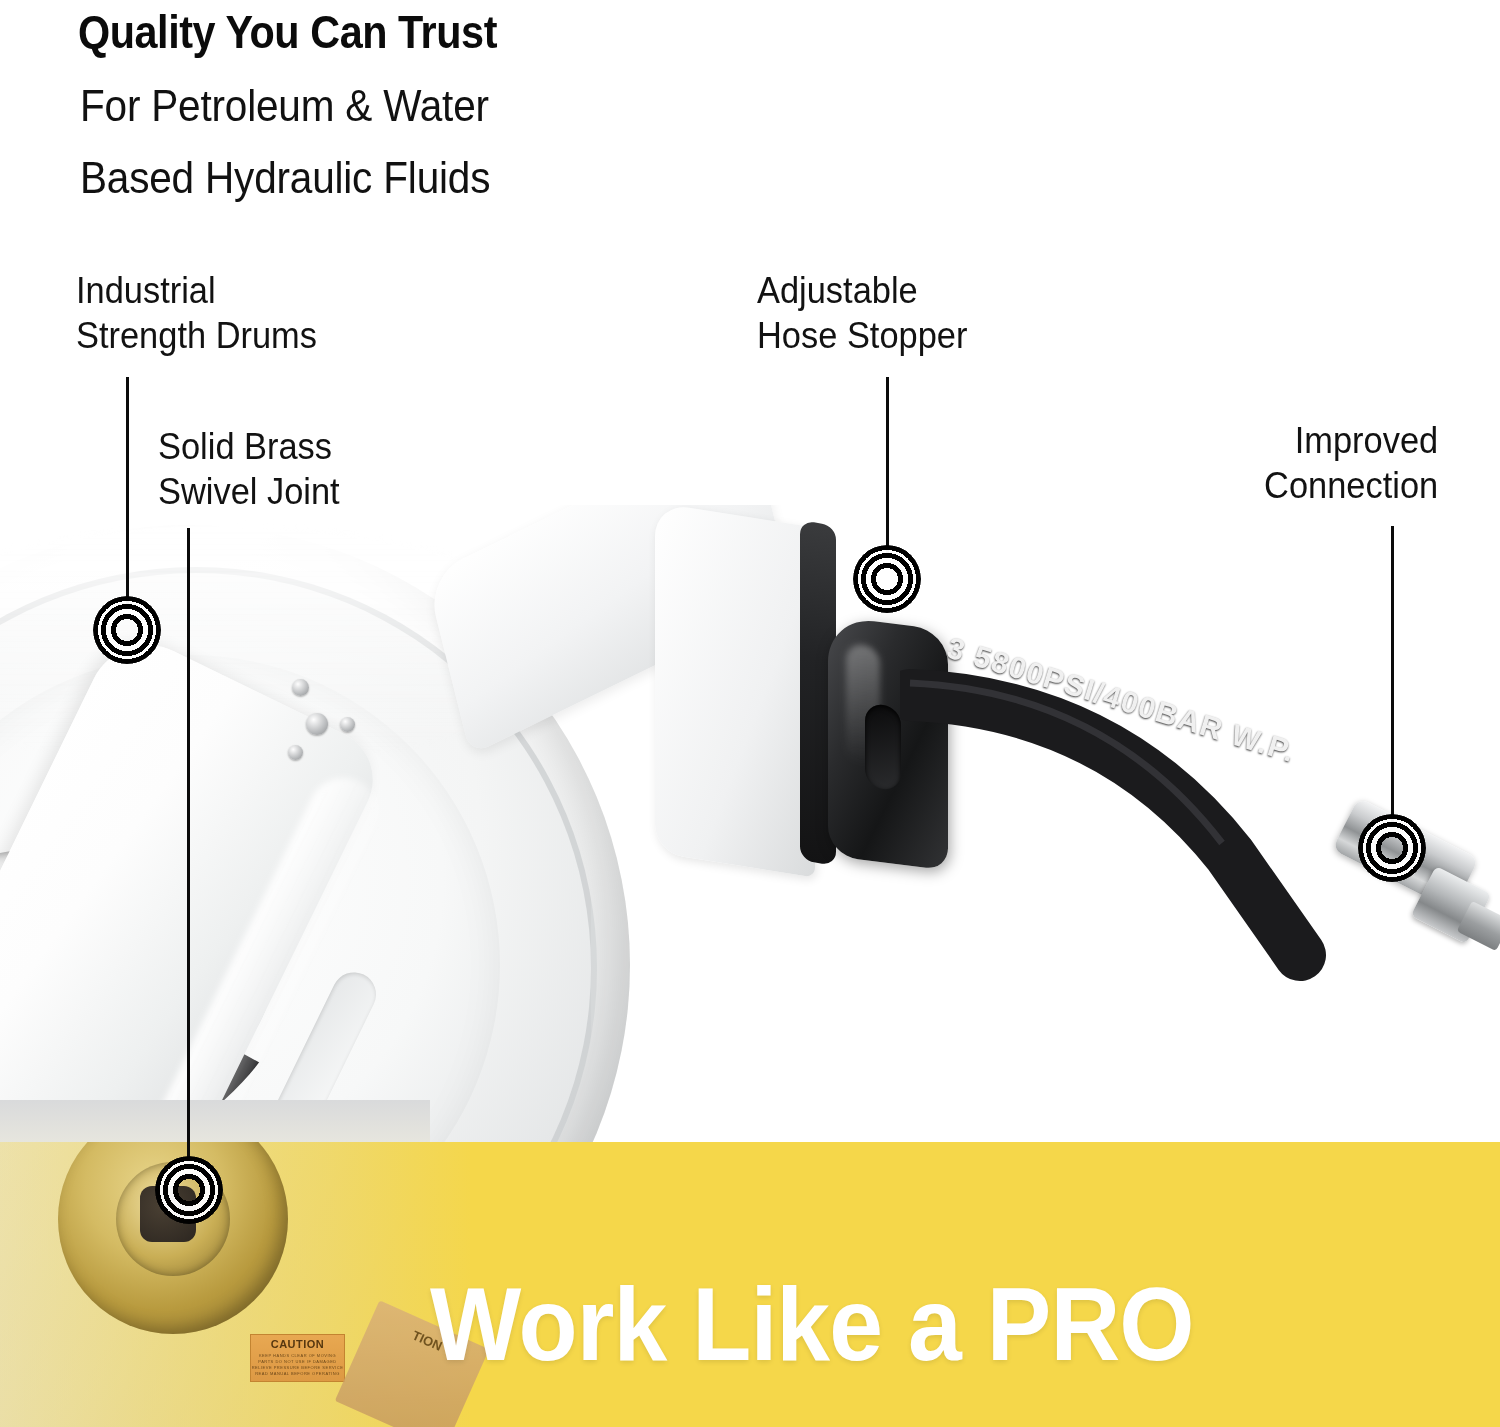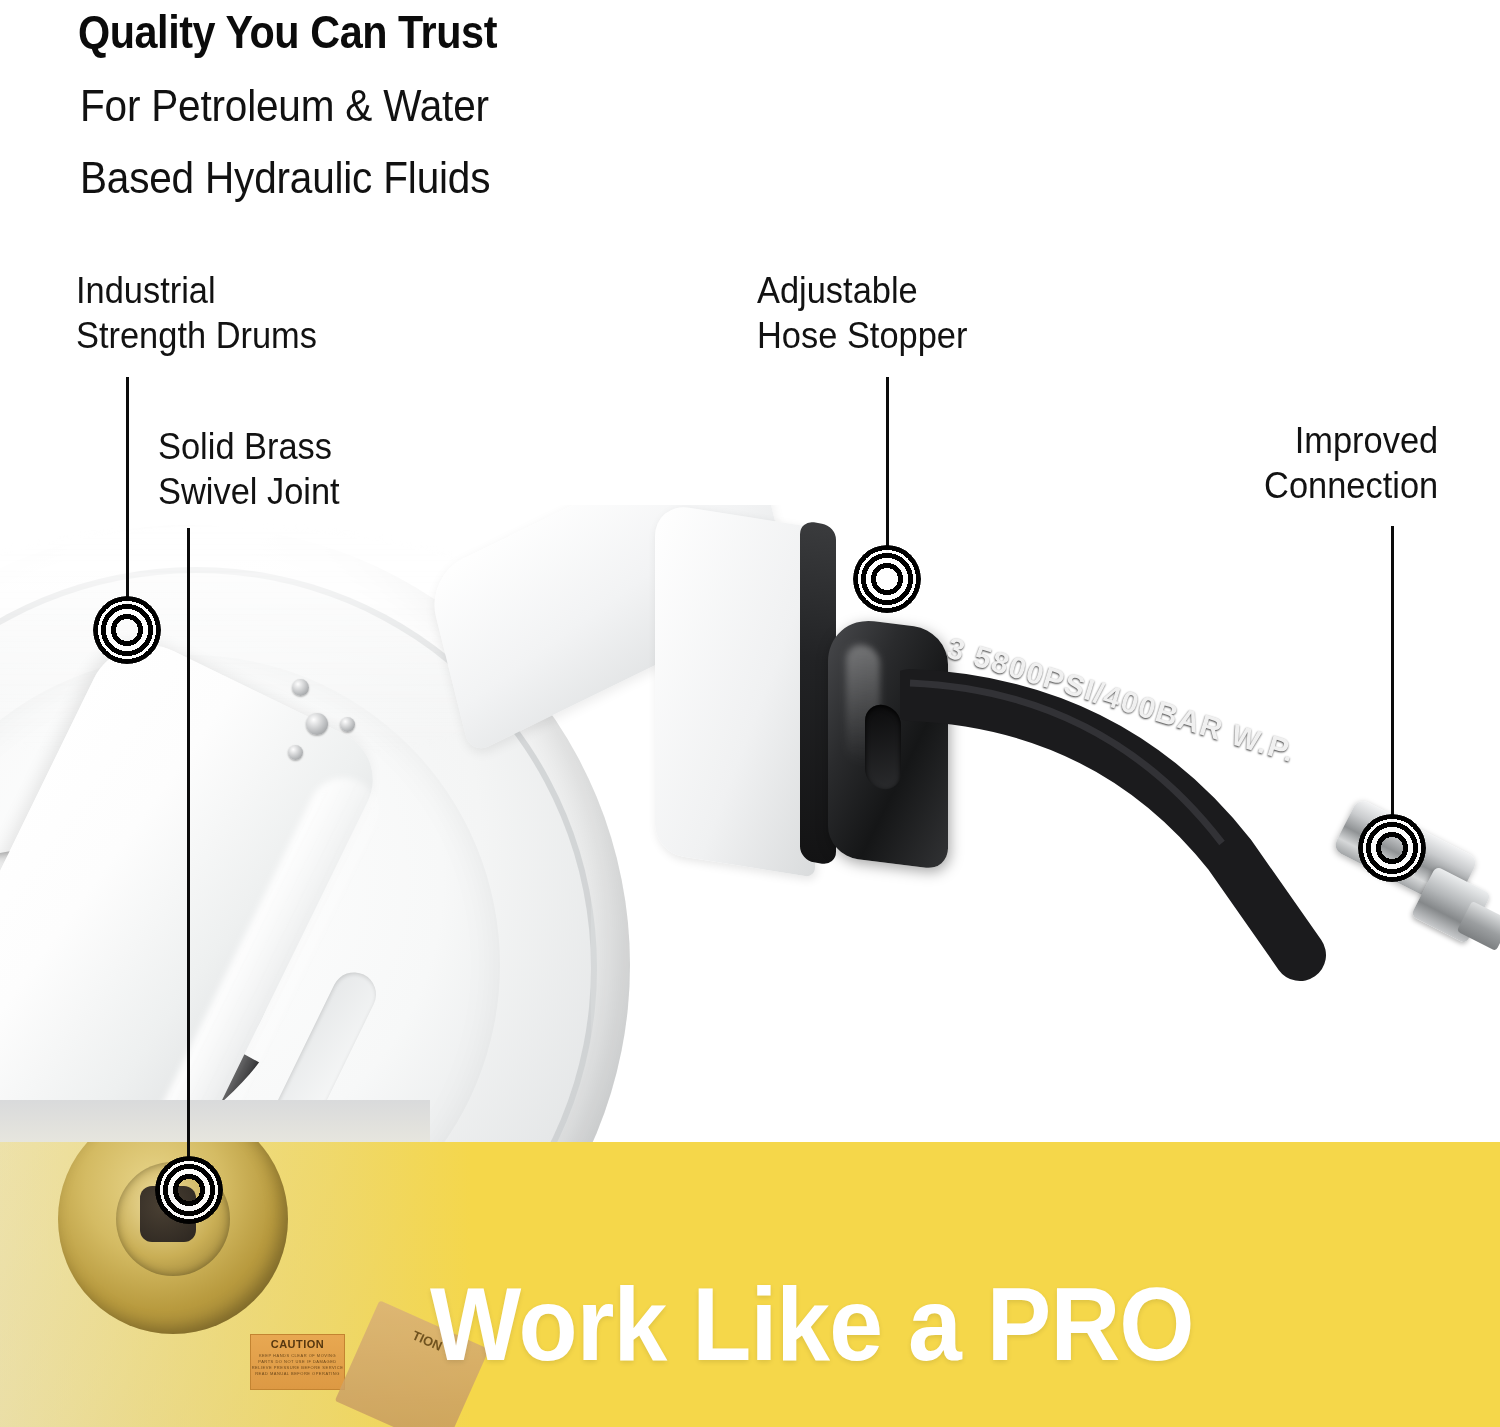--- a/index.html
+++ b/index.html
@@ -344,7 +344,7 @@
   .caution-label{
     position:absolute;
     left:250px; top:192px;
-    width:95px; height:56px;
+    width:95px; height:48px;
     background:linear-gradient(180deg,#e8a44f,#dc9440);
     border:1px solid #c07d2c;
     color:#4a2a08;

